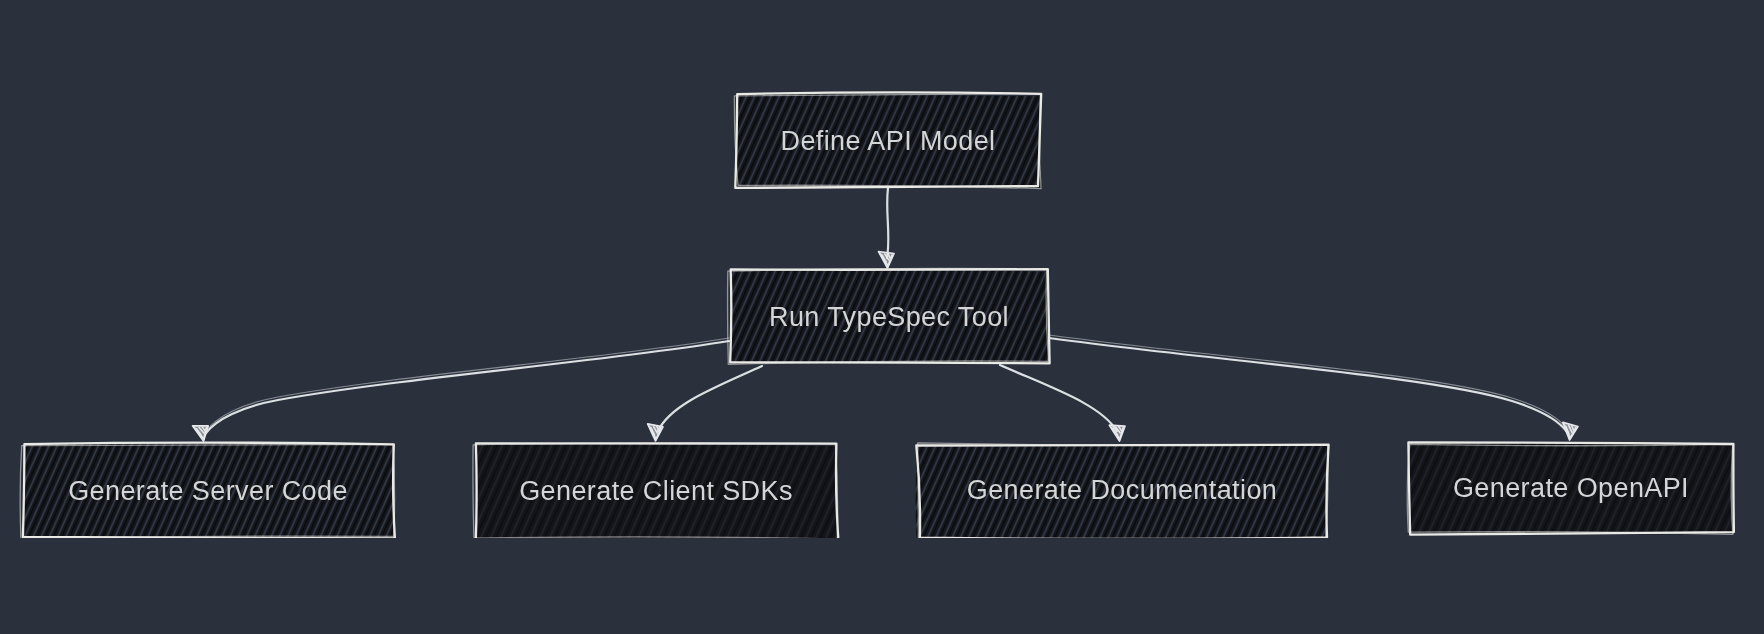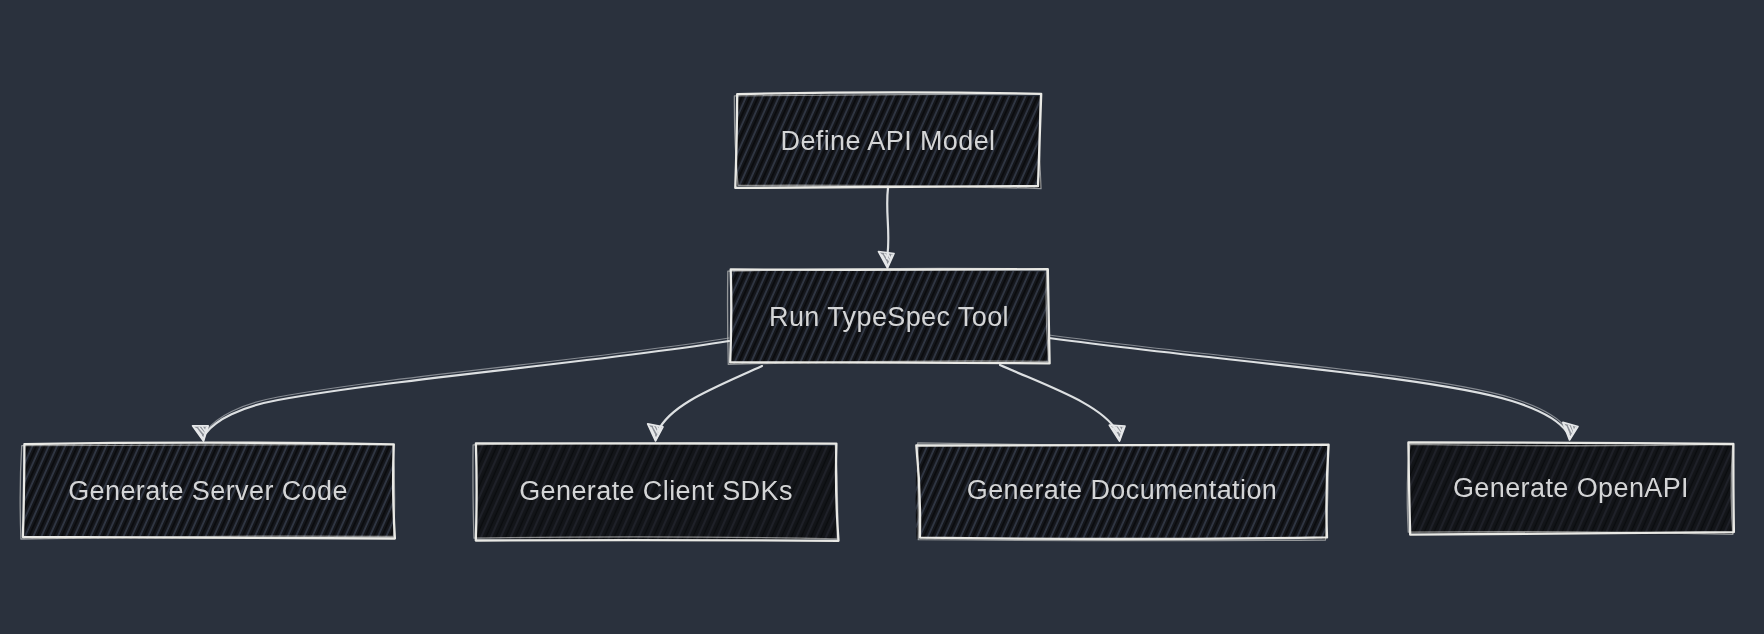--- a/index.html
+++ b/index.html
@@ -5,7 +5,7 @@
   html,body{margin:0;padding:0;background:#2a313d;}
   .stage{
     position:relative;
-    width:1764px;height:634px;
+    width:1764px;height:538px;
     background:#2a313d;
     overflow:hidden;
     font-family:"Liberation Sans", sans-serif;

